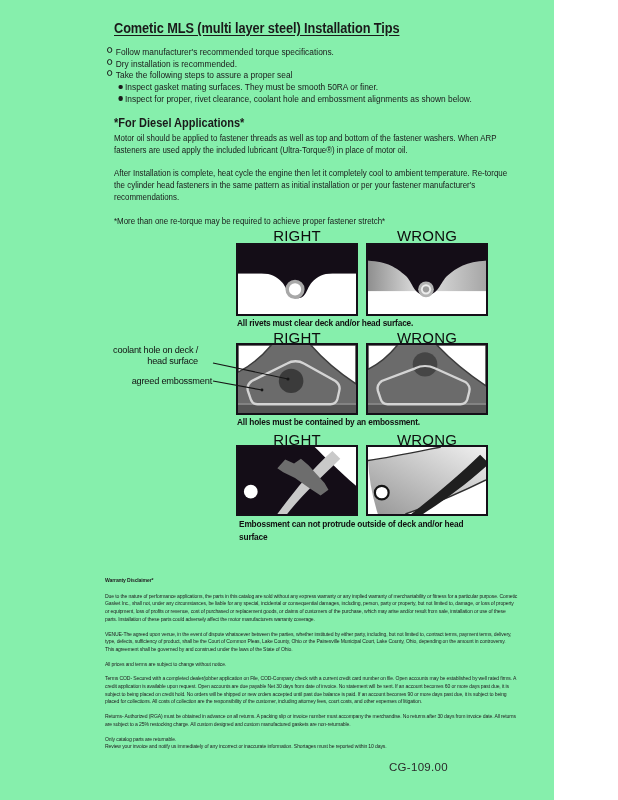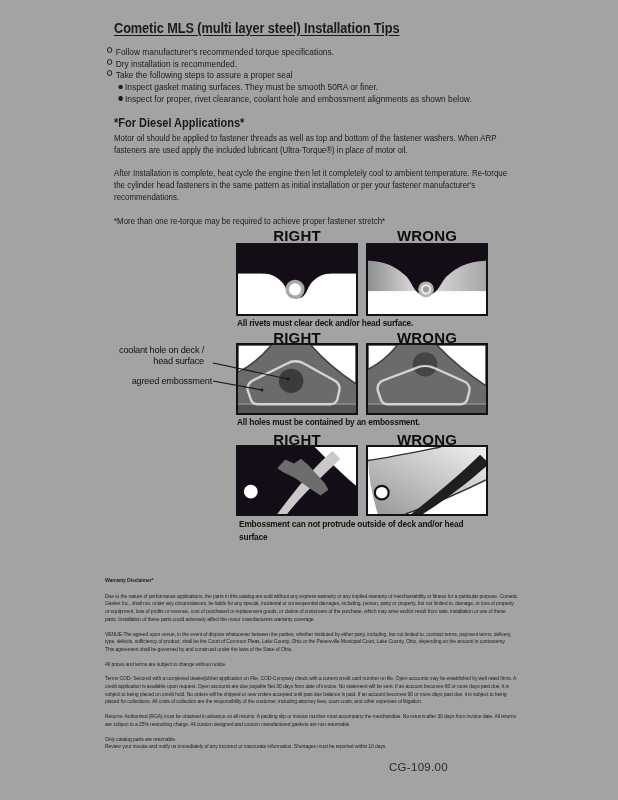--- a/index.html
+++ b/index.html
@@ -4,7 +4,7 @@
 <style>
   html,body { margin:0; padding:0; background:#fff; }
   .page {
-    position:relative; width:618px; height:800px; background:#a3a3a3;
+    position:relative; width:554px; height:800px; background:#86efac;
     font-family:"Liberation Sans", sans-serif; color:#1a1a1a; overflow:hidden;
   }
   .squish { transform:scaleX(0.88); transform-origin:0 0; }

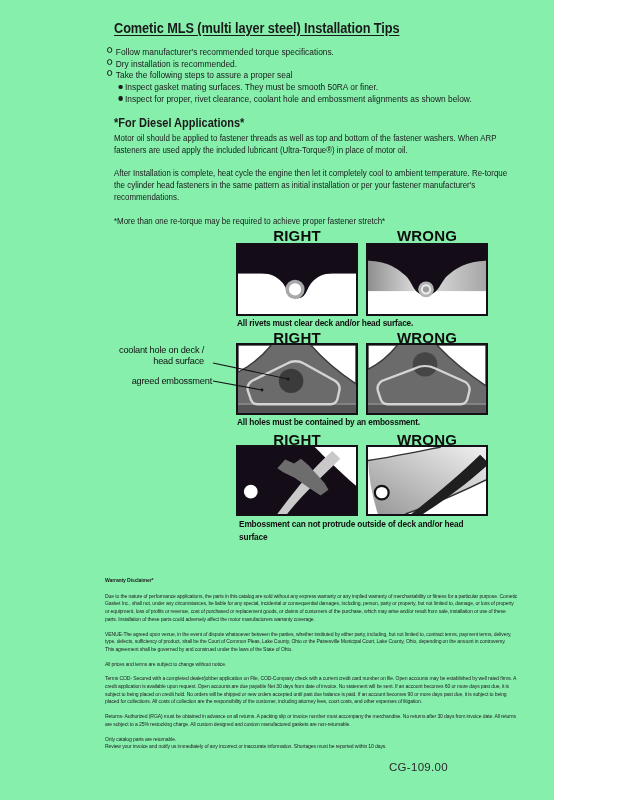--- a/index.html
+++ b/index.html
@@ -29,7 +29,7 @@
   .para2 { top:168px; }
   .para3 { top:216px; white-space:nowrap; }
 
-  .fig-label { width:122px; text-align:center; font-size:15px; font-weight:700;
+  .fig-label { width:122px; text-align:center; font-size:15px; font-weight:400;
                color:#0d0d0d; letter-spacing:0.2px; }
   .panel { width:118px; border:2px solid #141018; background:#fff; }
   .panel svg { display:block; width:100%; height:100%; }

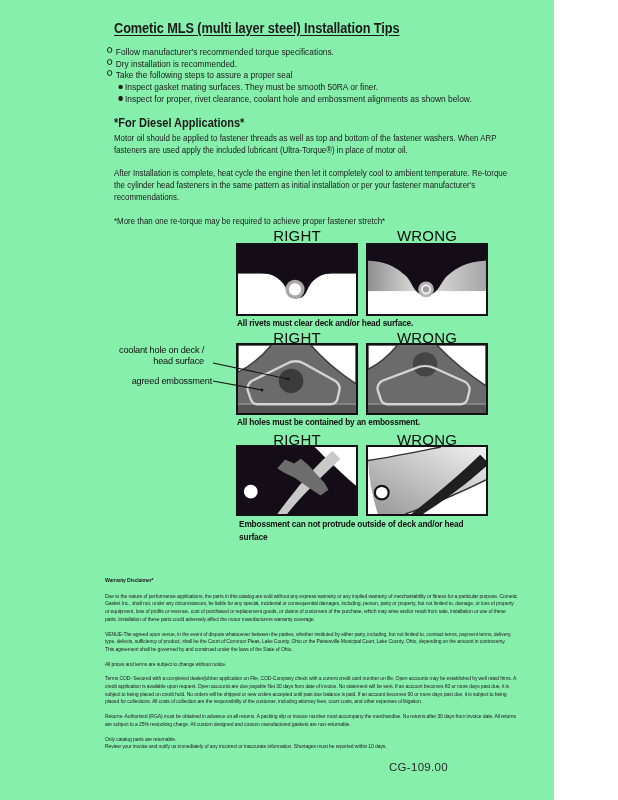--- a/index.html
+++ b/index.html
@@ -38,7 +38,7 @@
          transform:scaleX(0.85); transform-origin:0 0; line-height:12.5px; }
 
   .anno { font-size:9.2px; letter-spacing:-0.2px; color:#111; text-align:right; line-height:11px; }
-  .anno-a { left:114px; top:345px; width:90px; }
+  .anno-a { left:108px; top:345px; width:90px; }
   .anno-b { left:122px; top:376px; width:90px; }
   .leader { left:210px; top:352px; z-index:5; }
 

